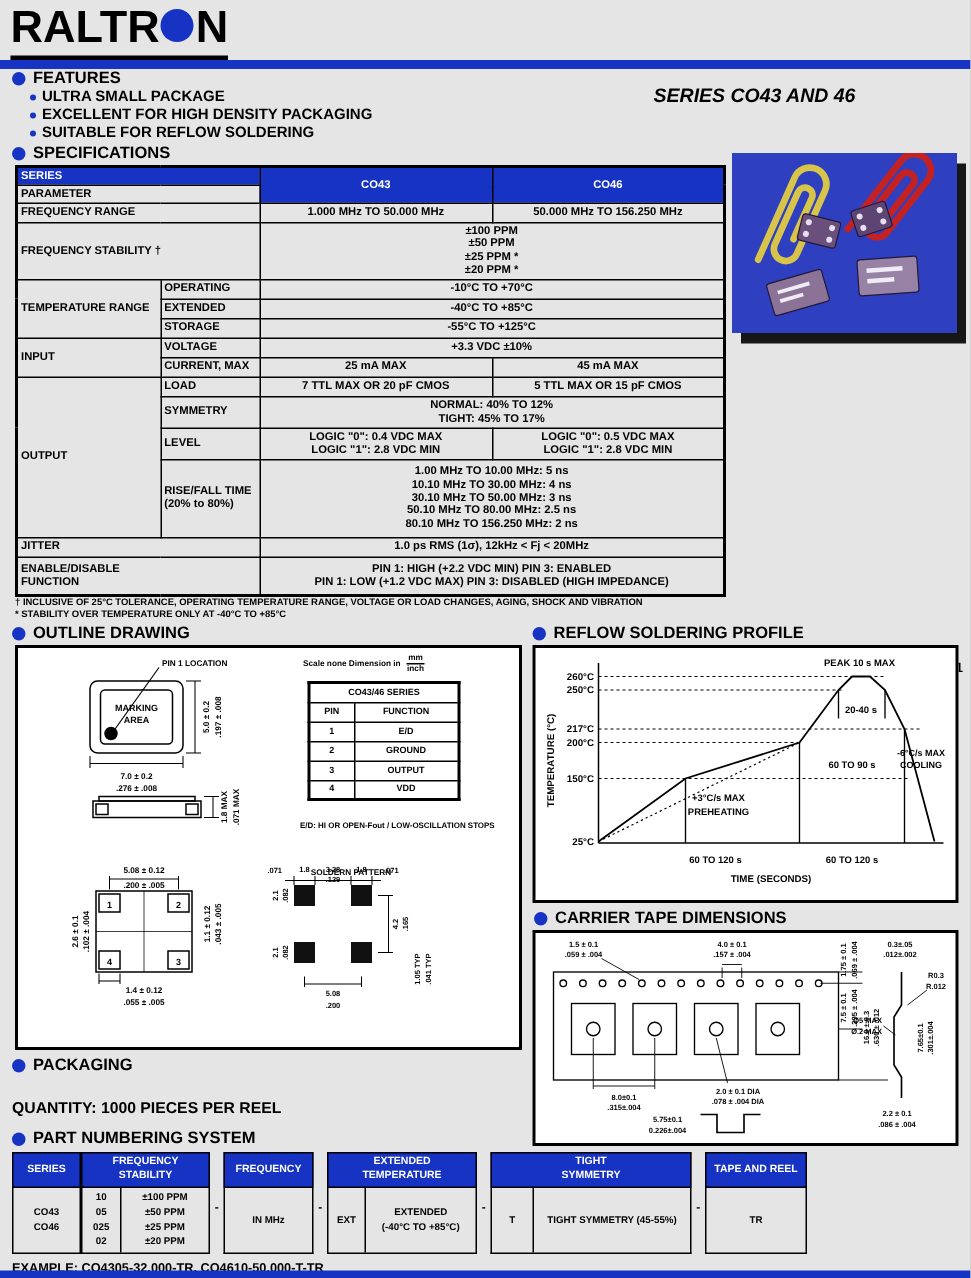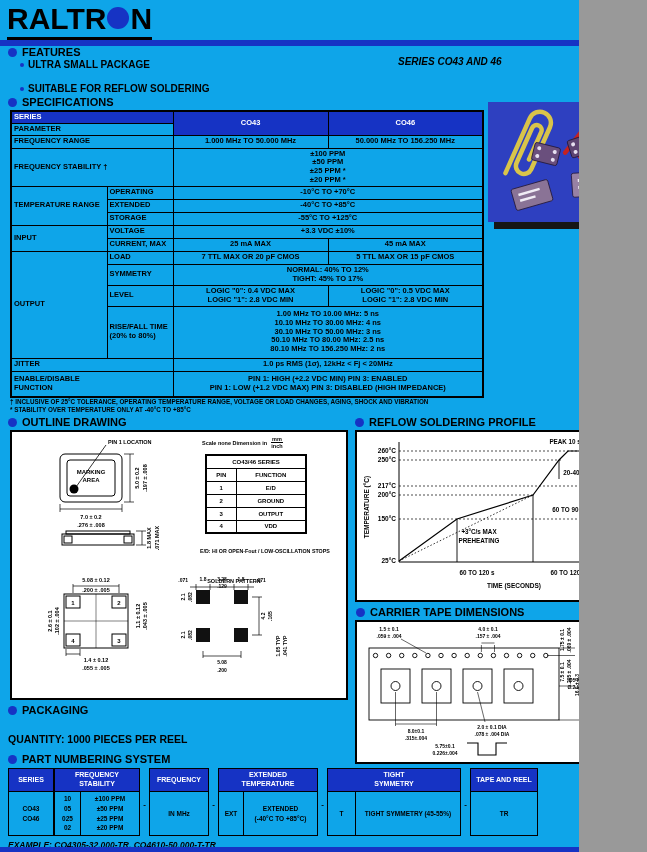--- a/index.html
+++ b/index.html
@@ -4,7 +4,7 @@
 <style>
   * { margin:0; padding:0; box-sizing:border-box; }
   body { font-family:"Liberation Sans", sans-serif; background:#999; }
-  .page { position:relative; width:579px; height:852px; background:#0ea5e9; overflow:hidden; color:#000; }
+  .page { position:relative; width:647px; height:852px; background:#e5e5e5; overflow:hidden; color:#000; }
 
   
   .logo { position:absolute; left:7px; top:2px; display:inline-block; border-bottom:3px solid #000; padding-bottom:1px; }

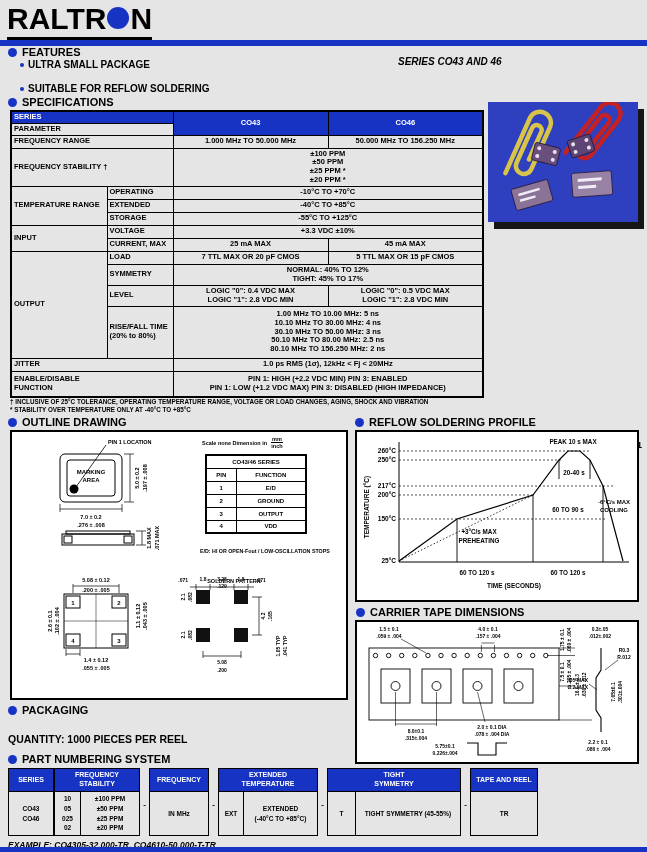--- a/index.html
+++ b/index.html
@@ -12,7 +12,7 @@
   .logo-o { display:inline-block; width:22px; height:22px; border-radius:50%; background:#1633c4; margin:0 1px; }
   .doc-title { position:absolute; right:8px; top:15px; font-size:13px; font-weight:bold; }
   .blue-bar { position:absolute; left:0; top:40px; width:647px; height:6px; background:#1633c4; }
-  .series-subtitle { position:absolute; left:398px; top:56px; width:210px; text-align:left; font-size:10px; font-weight:bold; font-style:italic; }
+  .series-subtitle { position:absolute; left:398px; top:56px; width:210px; text-align:center; font-size:13px; font-weight:bold; font-style:italic; }
 
   
   .sec-head { position:absolute; display:flex; align-items:center; gap:5px; font-weight:bold; font-size:11px; }

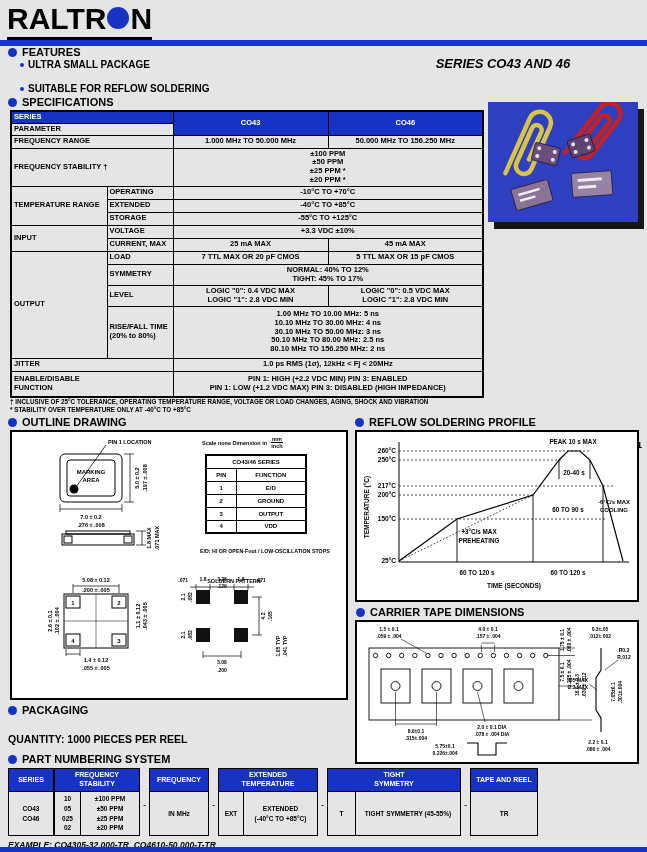--- a/index.html
+++ b/index.html
@@ -74,6 +74,10 @@
   <div class="feat-item" style="left:20px;top:59px">
       <span class="dot"></span>
       <span>ULTRA SMALL PACKAGE</span>
+    </div>
+  <div class="feat-item" style="left:20px;top:71px">
+      <span class="dot"></span>
+      <span>EXCELLENT FOR HIGH DENSITY PACKAGING</span>
     </div>
   <div class="feat-item" style="left:20px;top:83px">
       <span class="dot"></span>

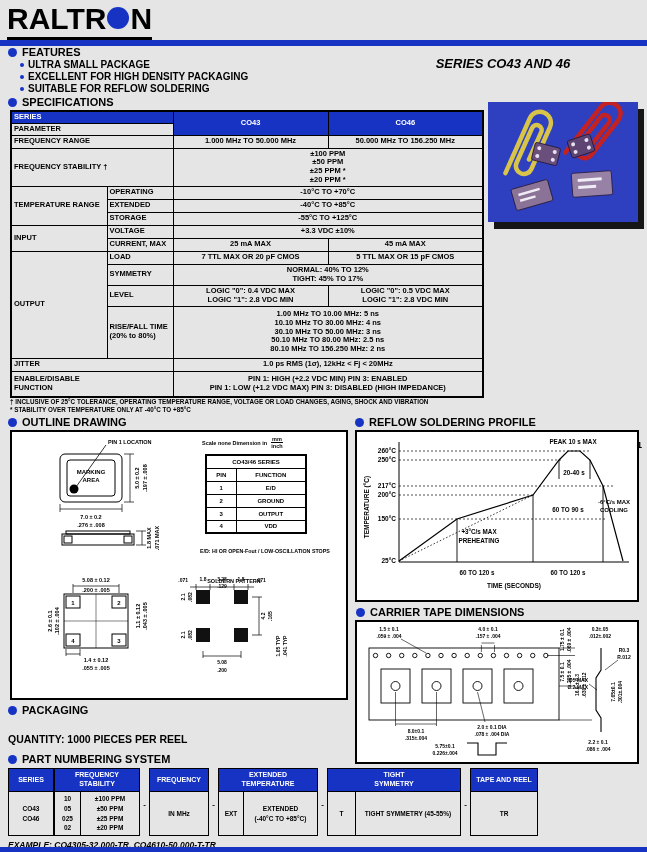--- a/index.html
+++ b/index.html
@@ -51,7 +51,7 @@
   .pn-body { display:flex; border:1px solid #000; border-top:none; height:44px; }
   .pn-sub { display:flex; flex-direction:column; justify-content:center; text-align:center; font-size:6.5px; font-weight:bold; line-height:1.5; }
   .pn-dash { width:9px; text-align:center; font-weight:bold; font-size:8px; padding-top:32px; }
-  .example-line { position:absolute; left:8px; top:840px; font-size:8.5px; font-weight:bold;font-style:italic; }
+  .example-line { position:absolute; left:8px; top:840px; font-size:8.5px; font-weight:bold; }
   .bottom-bar { position:absolute; left:0; top:847px; width:647px; height:5px; background:#1633c4; }
   .page-num { position:absolute; left:637px; top:440px; font-size:9px; font-weight:bold; }
   .pack-line { position:absolute; left:8px; font-size:10.5px; font-weight:bold; }

